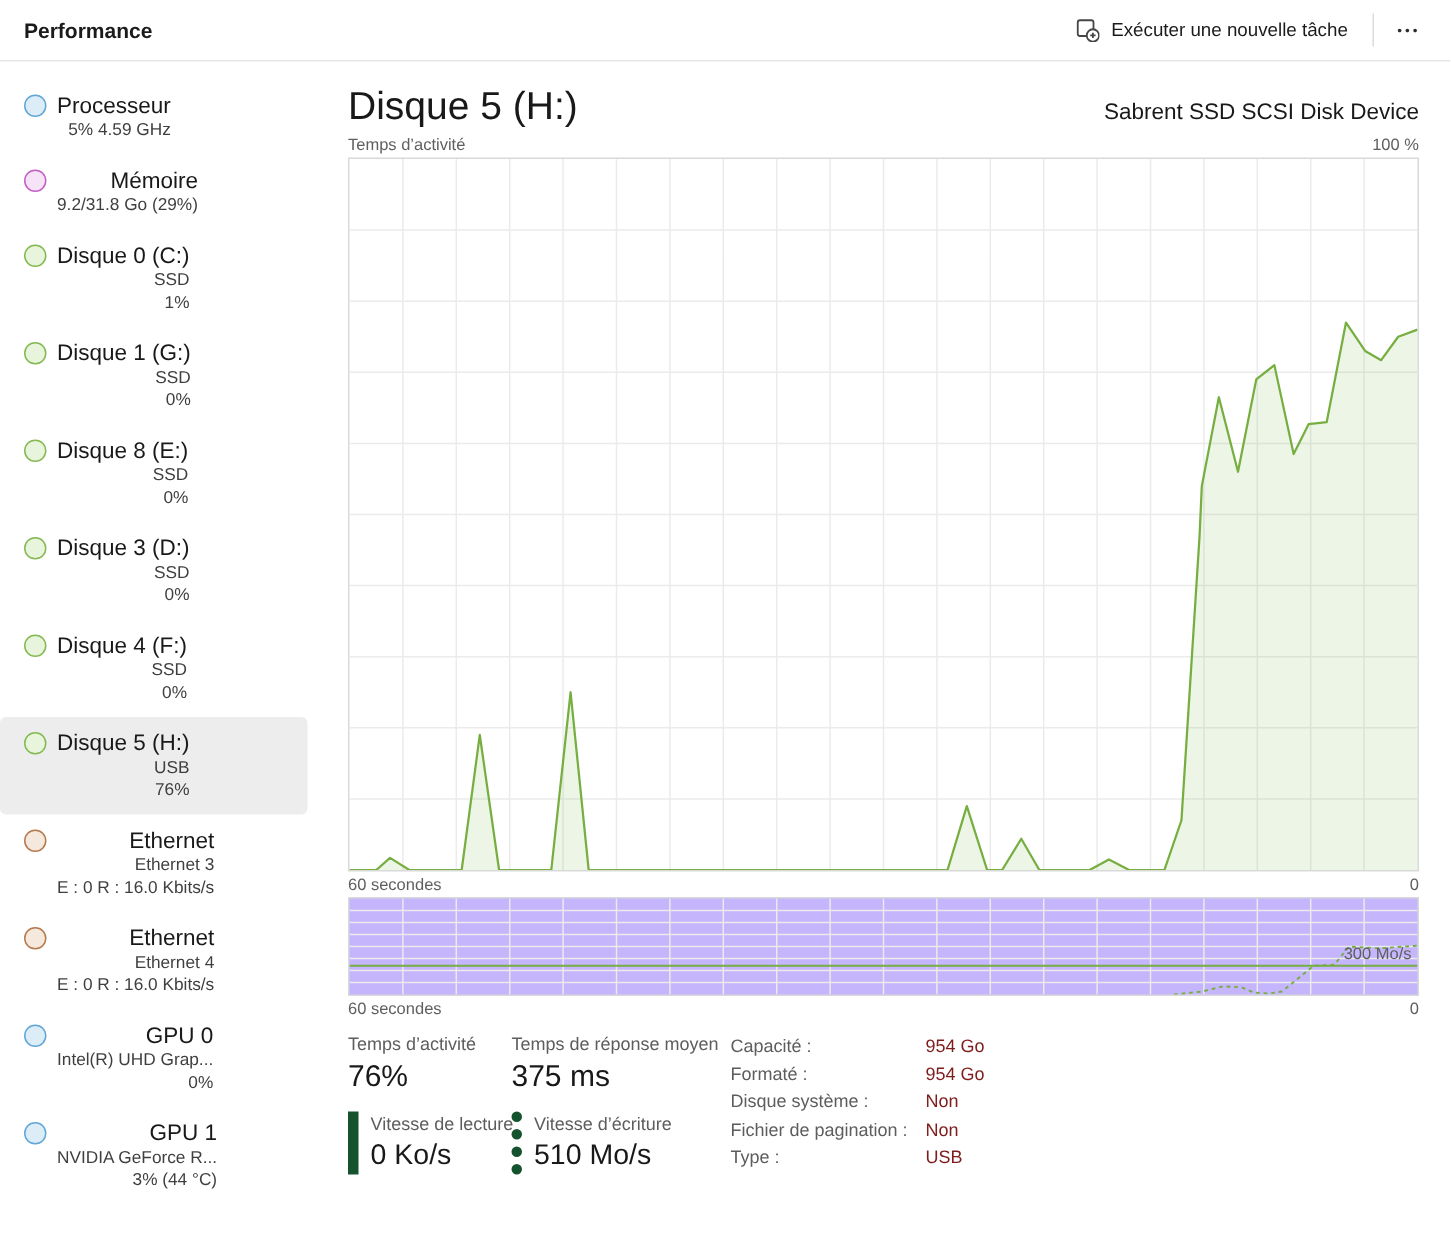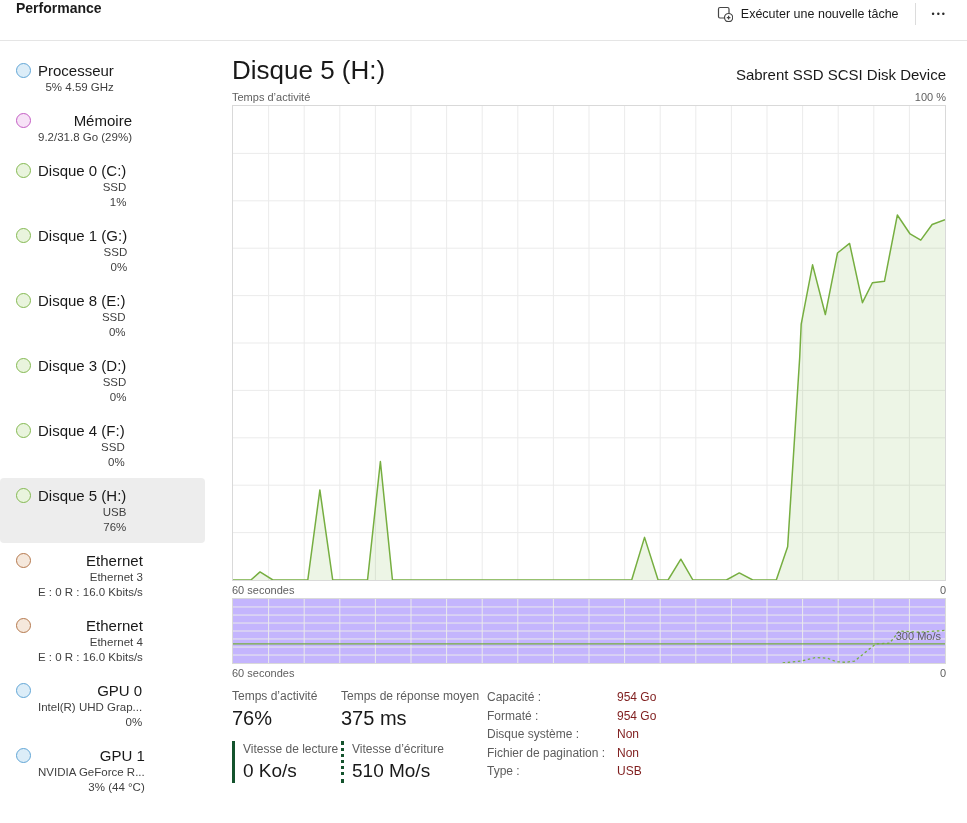--- a/index.html
+++ b/index.html
@@ -9,7 +9,7 @@
     -webkit-font-smoothing:antialiased;
   }
   
-  .header{height:41px;border-bottom:1px solid #e5e5e5;display:flex;align-items:flex-start;justify-content:space-between;padding:0 8px 0 16px;box-sizing:border-box;}
+  .header{height:41px;border-bottom:1px solid #e5e5e5;display:flex;align-items:center;justify-content:space-between;padding:0 8px 0 16px;box-sizing:border-box;}
   .header-title{font-size:14px;font-weight:600;}
   .header-right{display:flex;align-items:center;}
   .run-task-btn{display:flex;align-items:center;gap:8px;font-size:12.5px;color:#1b1b1b;padding:6px 12px;border-radius:4px;cursor:pointer;background:transparent;border:none;}

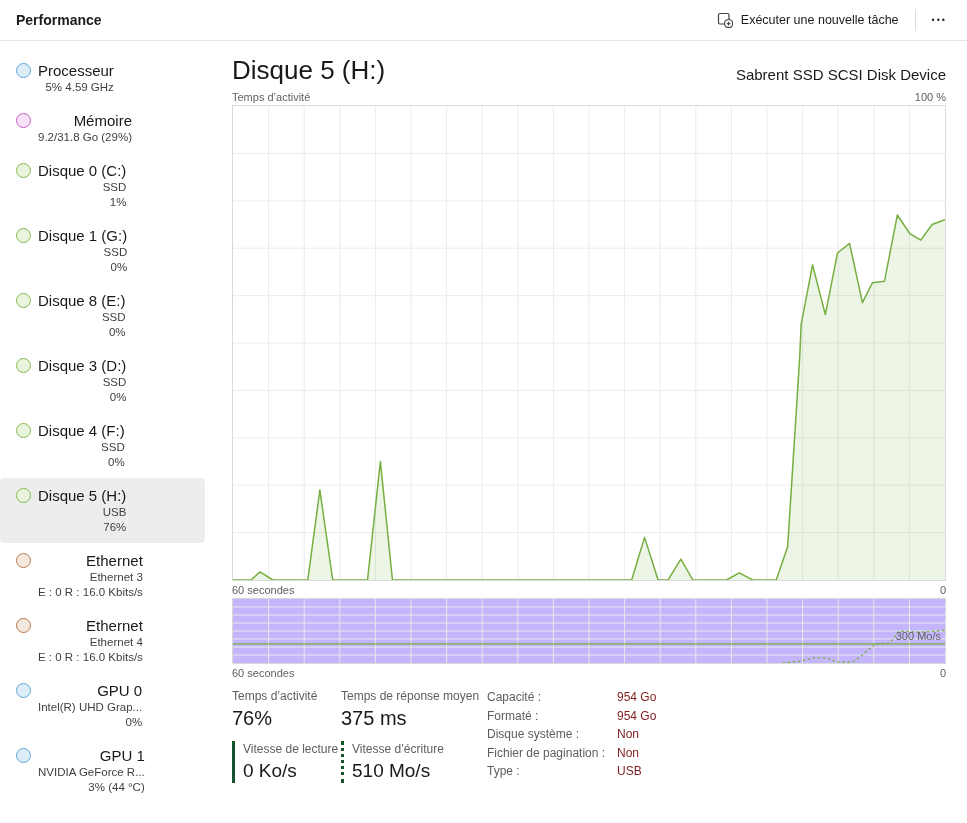--- a/index.html
+++ b/index.html
@@ -40,7 +40,7 @@
   .stat-col2{width:146px;flex-shrink:0;}
   .stat-label{font-size:12px;color:#5d5d5d;line-height:17px;white-space:nowrap;}
   .stat-value{font-size:20px;color:#191919;line-height:27px;white-space:nowrap;}
-  .speed{margin-top:9px;border-left:3px solid #14532d;padding-left:8px;}
+  .speed{margin-top:9px;border-left:7px solid #14532d;padding-left:8px;}
   .speed.dotted{border-left-style:dotted;}
   .speed .stat-value{font-size:19px;line-height:25px;}
   .details{display:grid;grid-template-columns:130px auto;font-size:12px;line-height:18.5px;align-content:start;}

